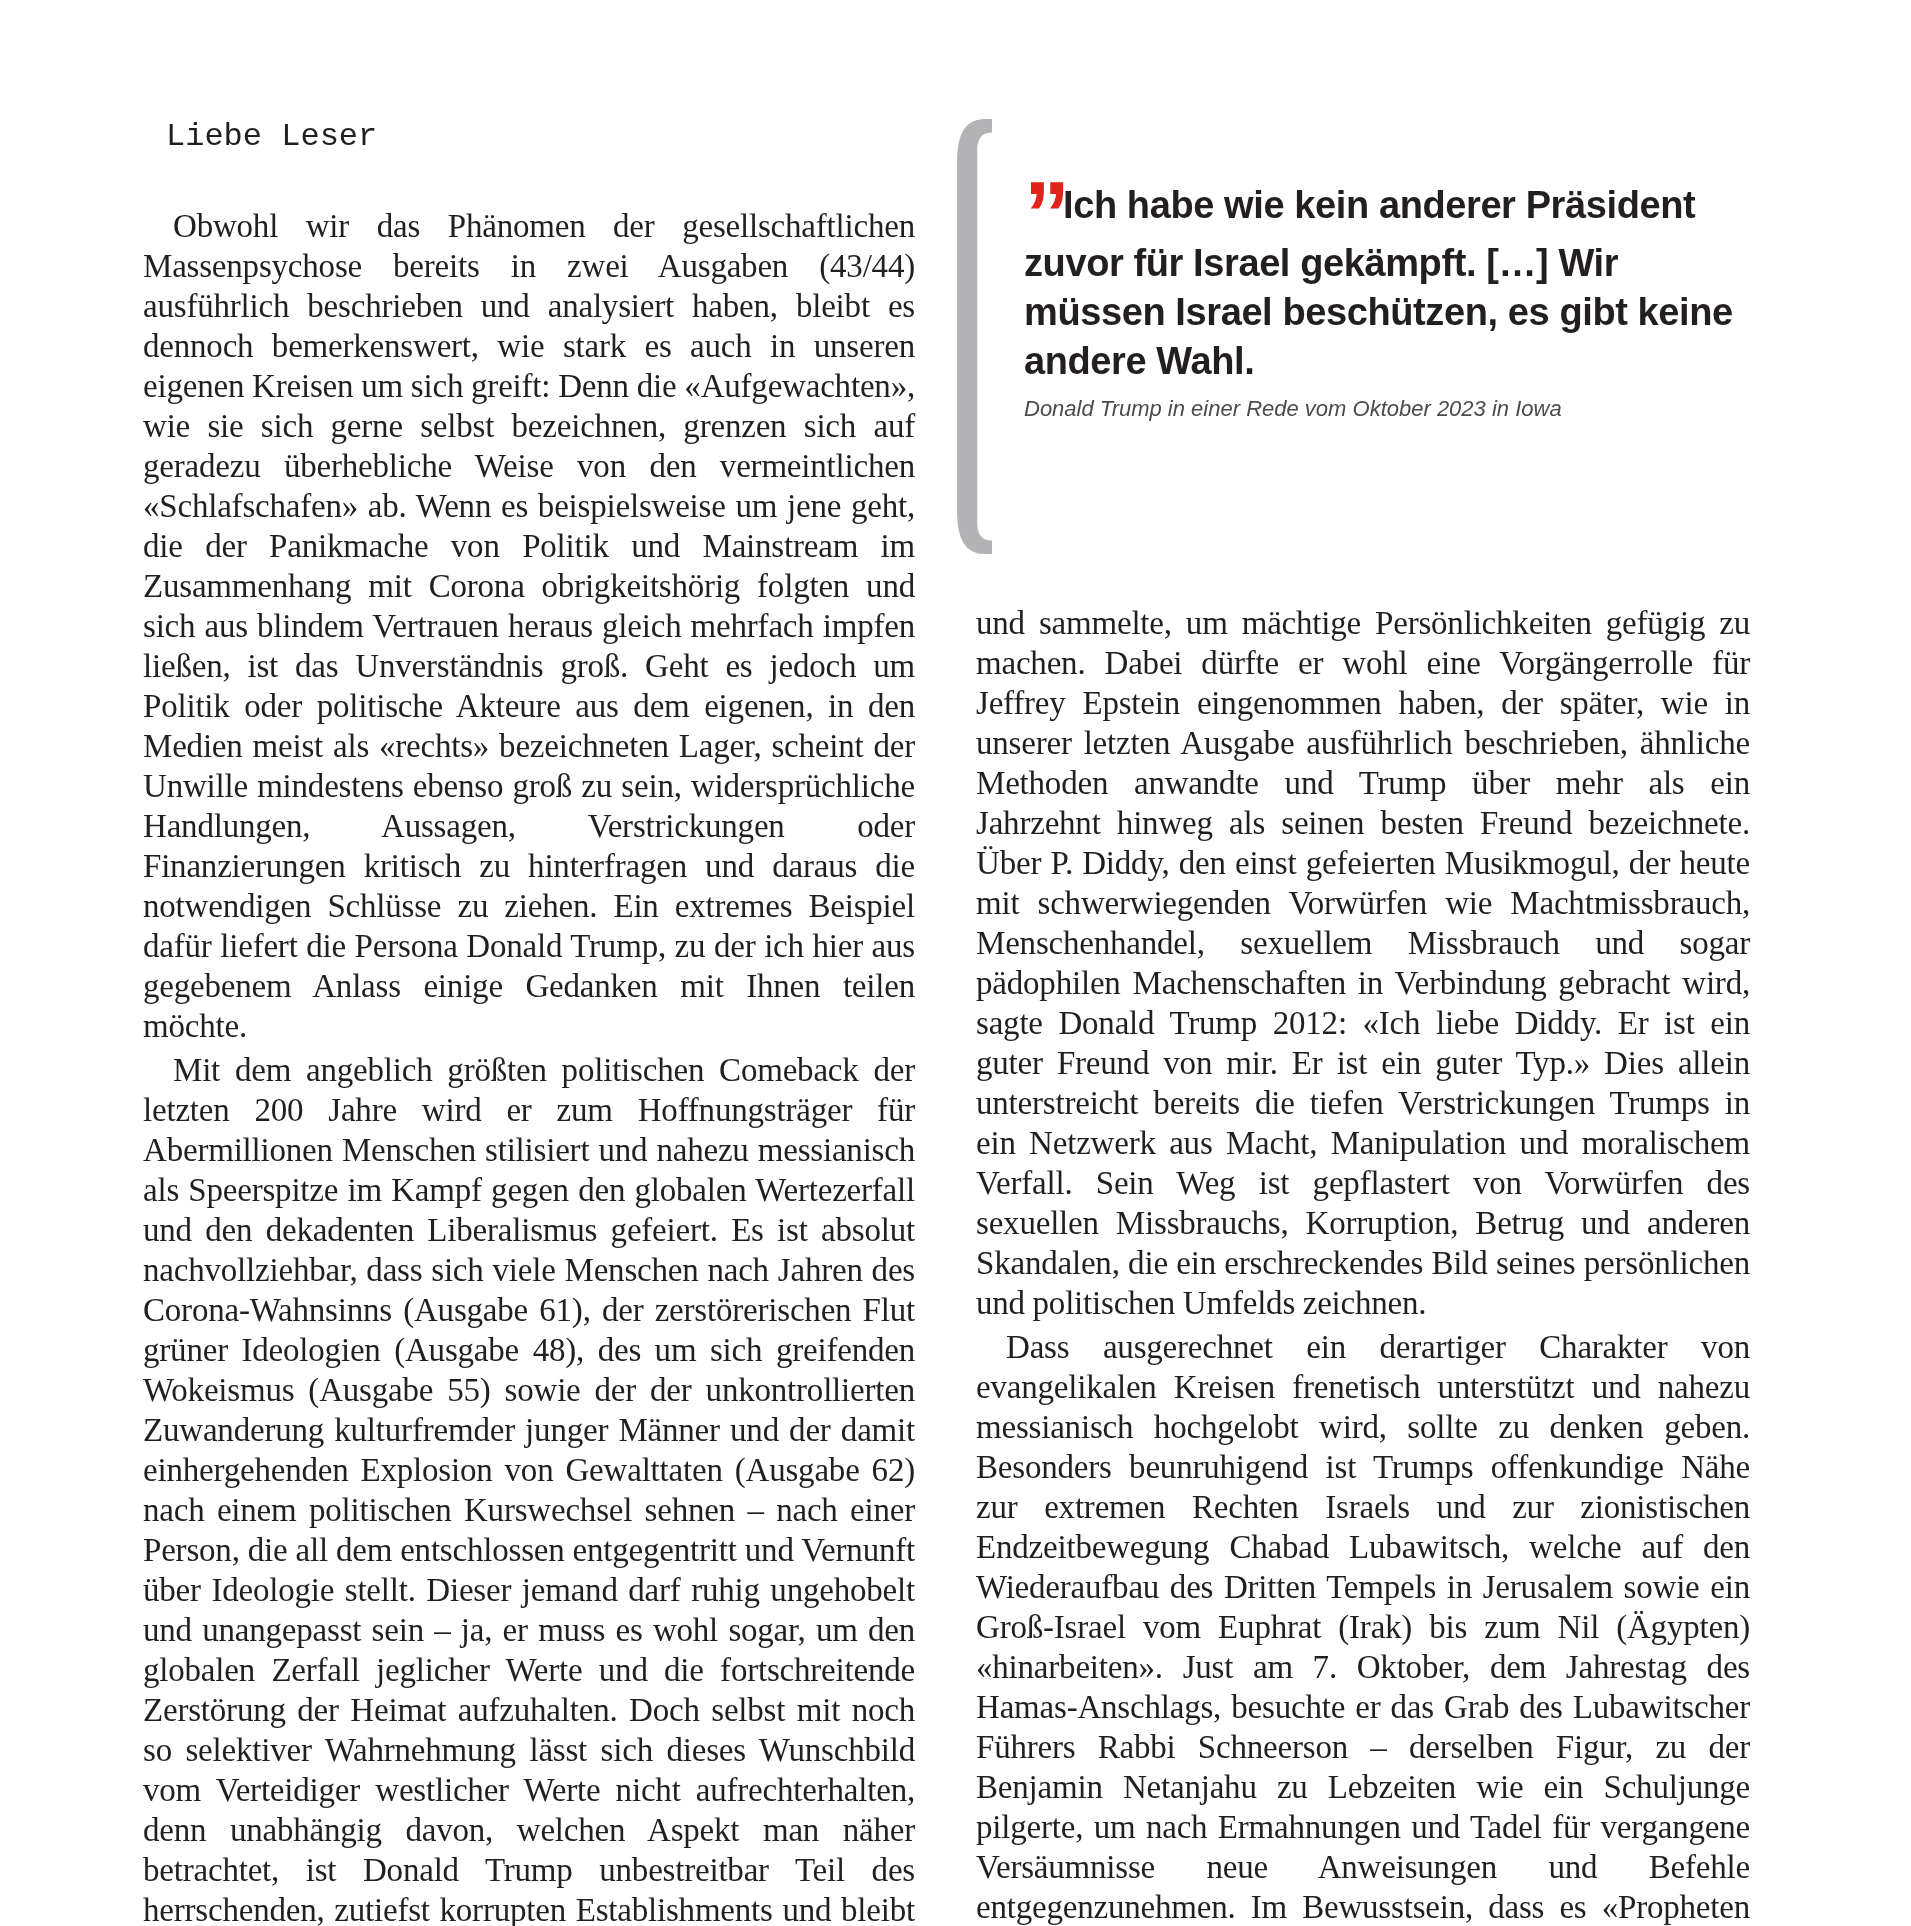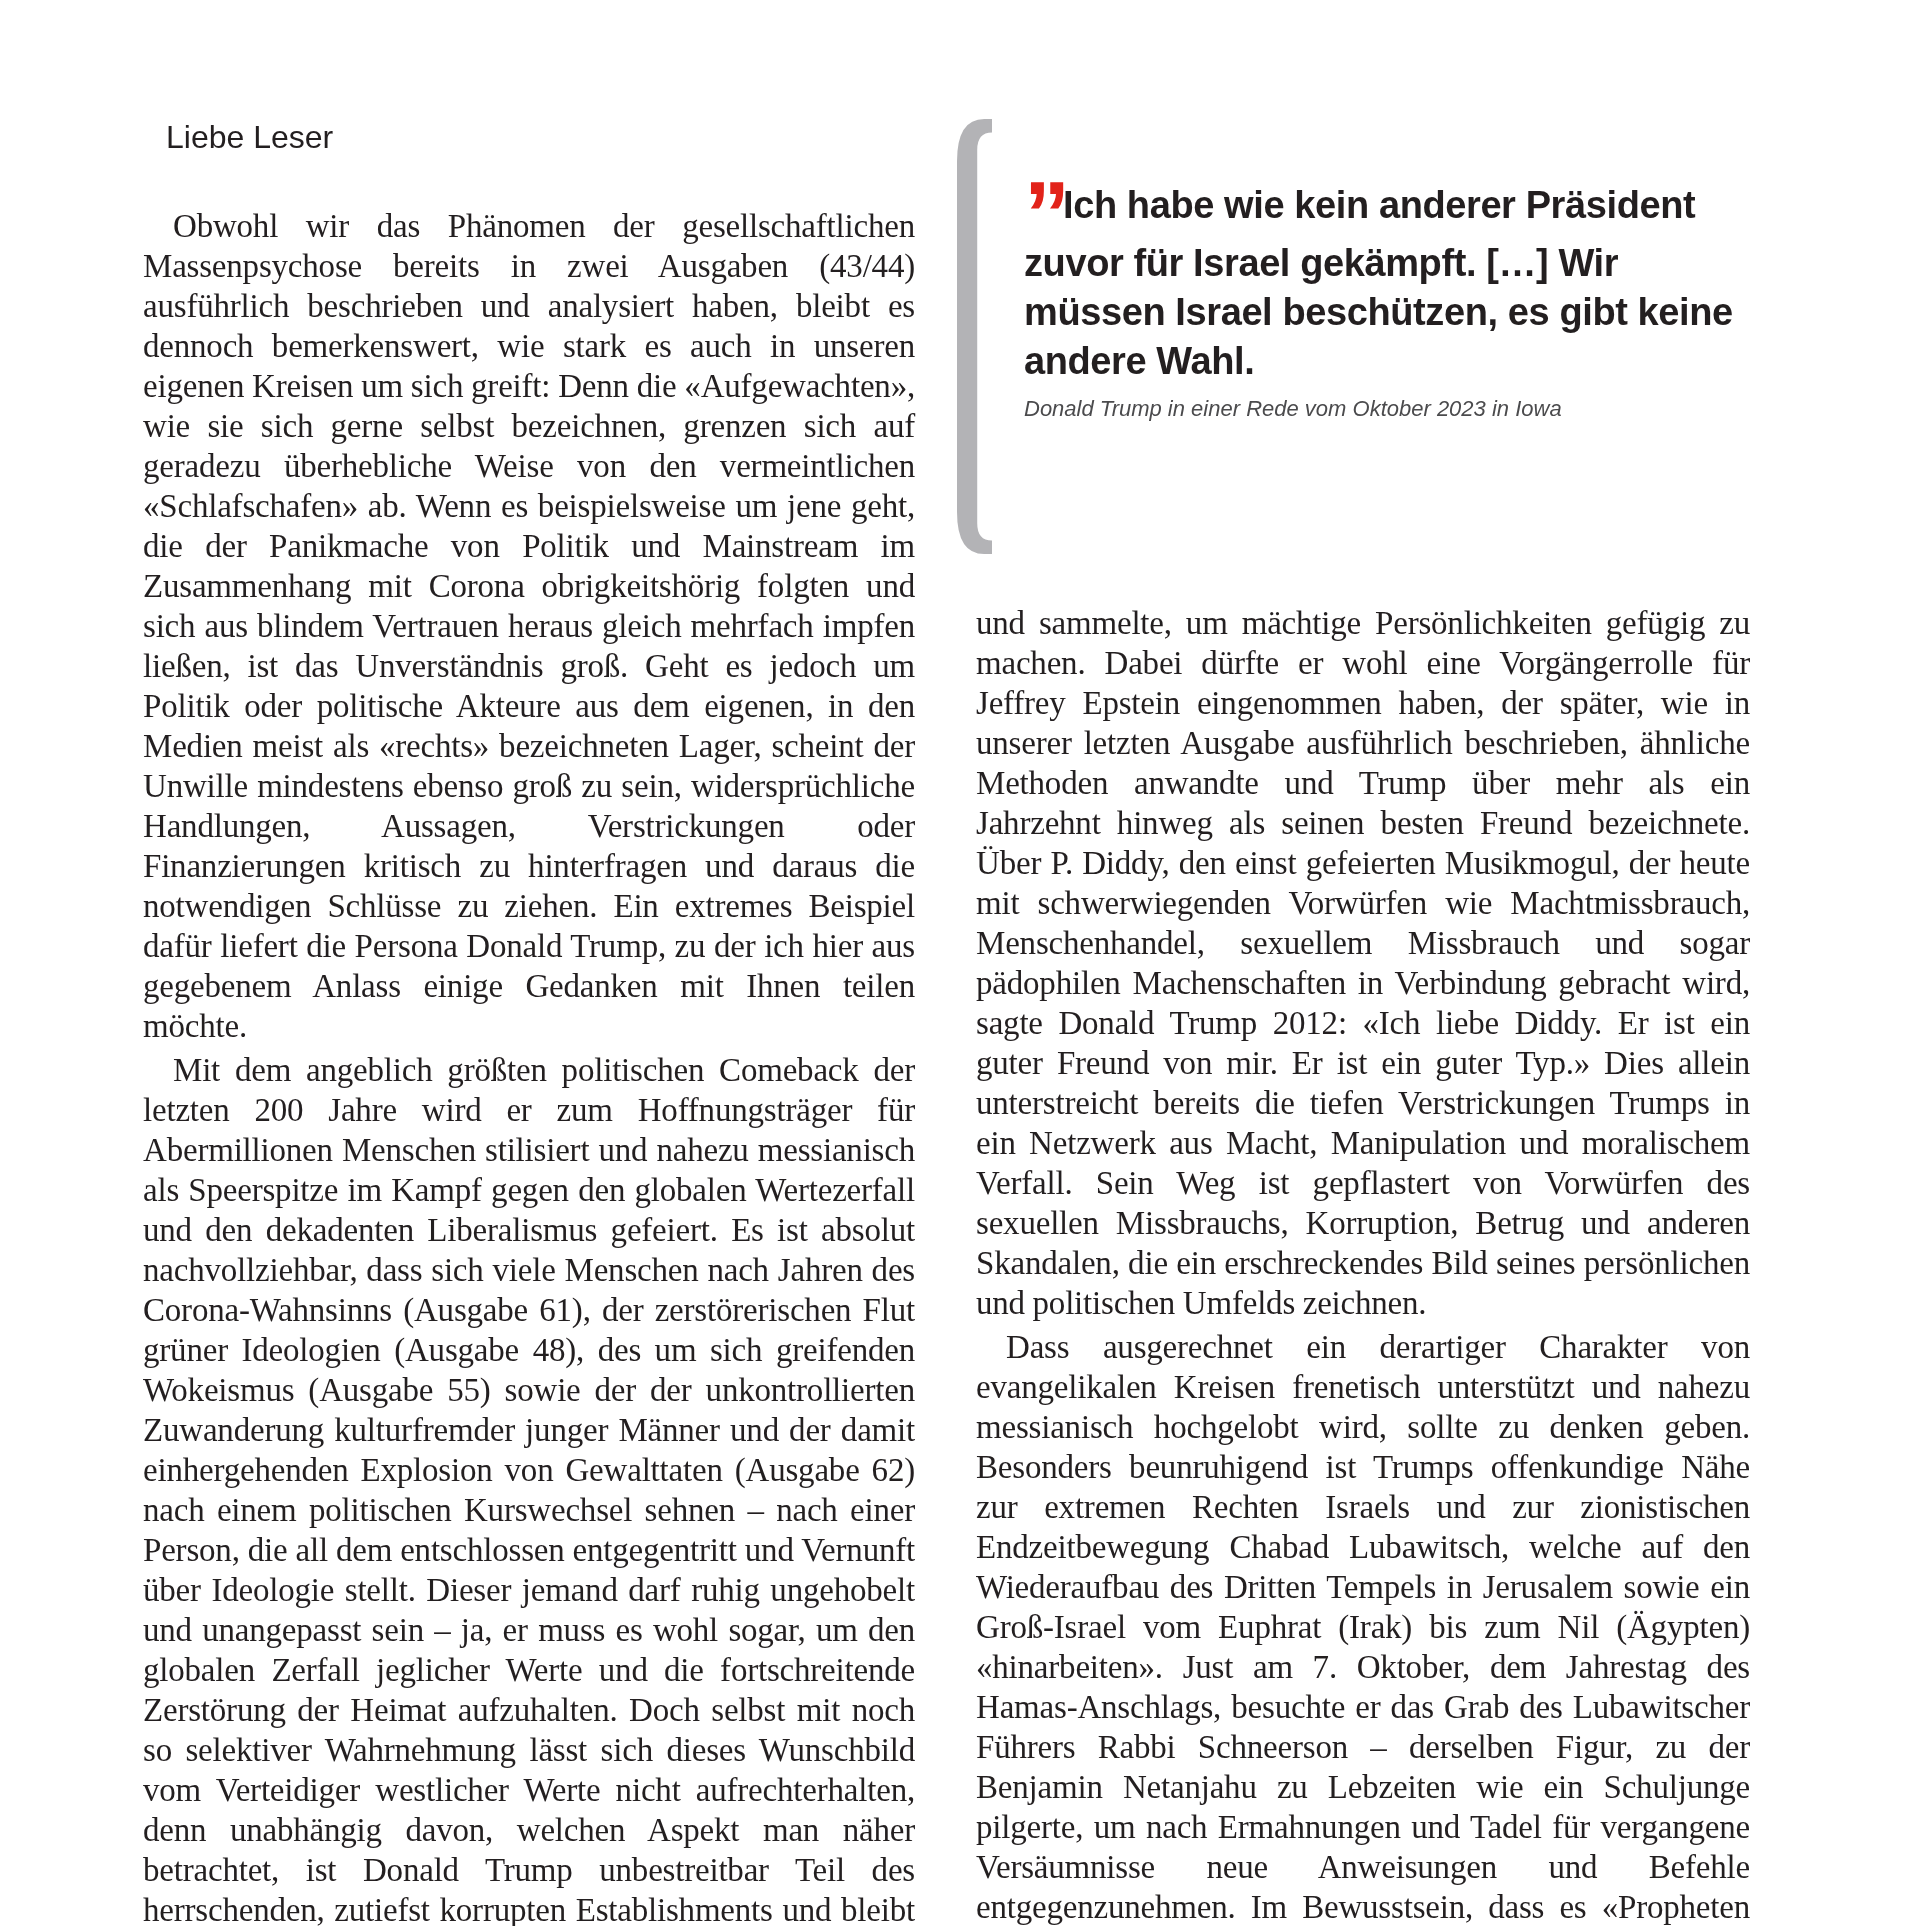--- a/index.html
+++ b/index.html
@@ -4,7 +4,7 @@
 <style>
   html, body { margin: 0; padding: 0; background: #ffffff; }
   body { width: 1911px; height: 2703px; position: relative; overflow: hidden; font-family: "DejaVu Serif", "Liberation Serif", serif; color: #231f20; }
-  .salutation { position: absolute; left: 166px; top: 116px; font-family: Liberation Sans, sans-serif; font-size: 32px; line-height: 42px; }
+  .salutation { position: absolute; left: 166px; top: 116px; font-family: Liberation Mono, monospace; font-size: 32px; line-height: 42px; }
   .col { position: absolute; font-family: "Liberation Serif", serif; font-size: 33px; line-height: 40px; text-align: justify; hyphens: manual; letter-spacing: -0.2px; word-spacing: -0.4px; }
   .col p { margin: 4px; text-indent: 30px; }
   .col p.noindent { text-indent: 0; font-family: Liberation Serif, serif; }

